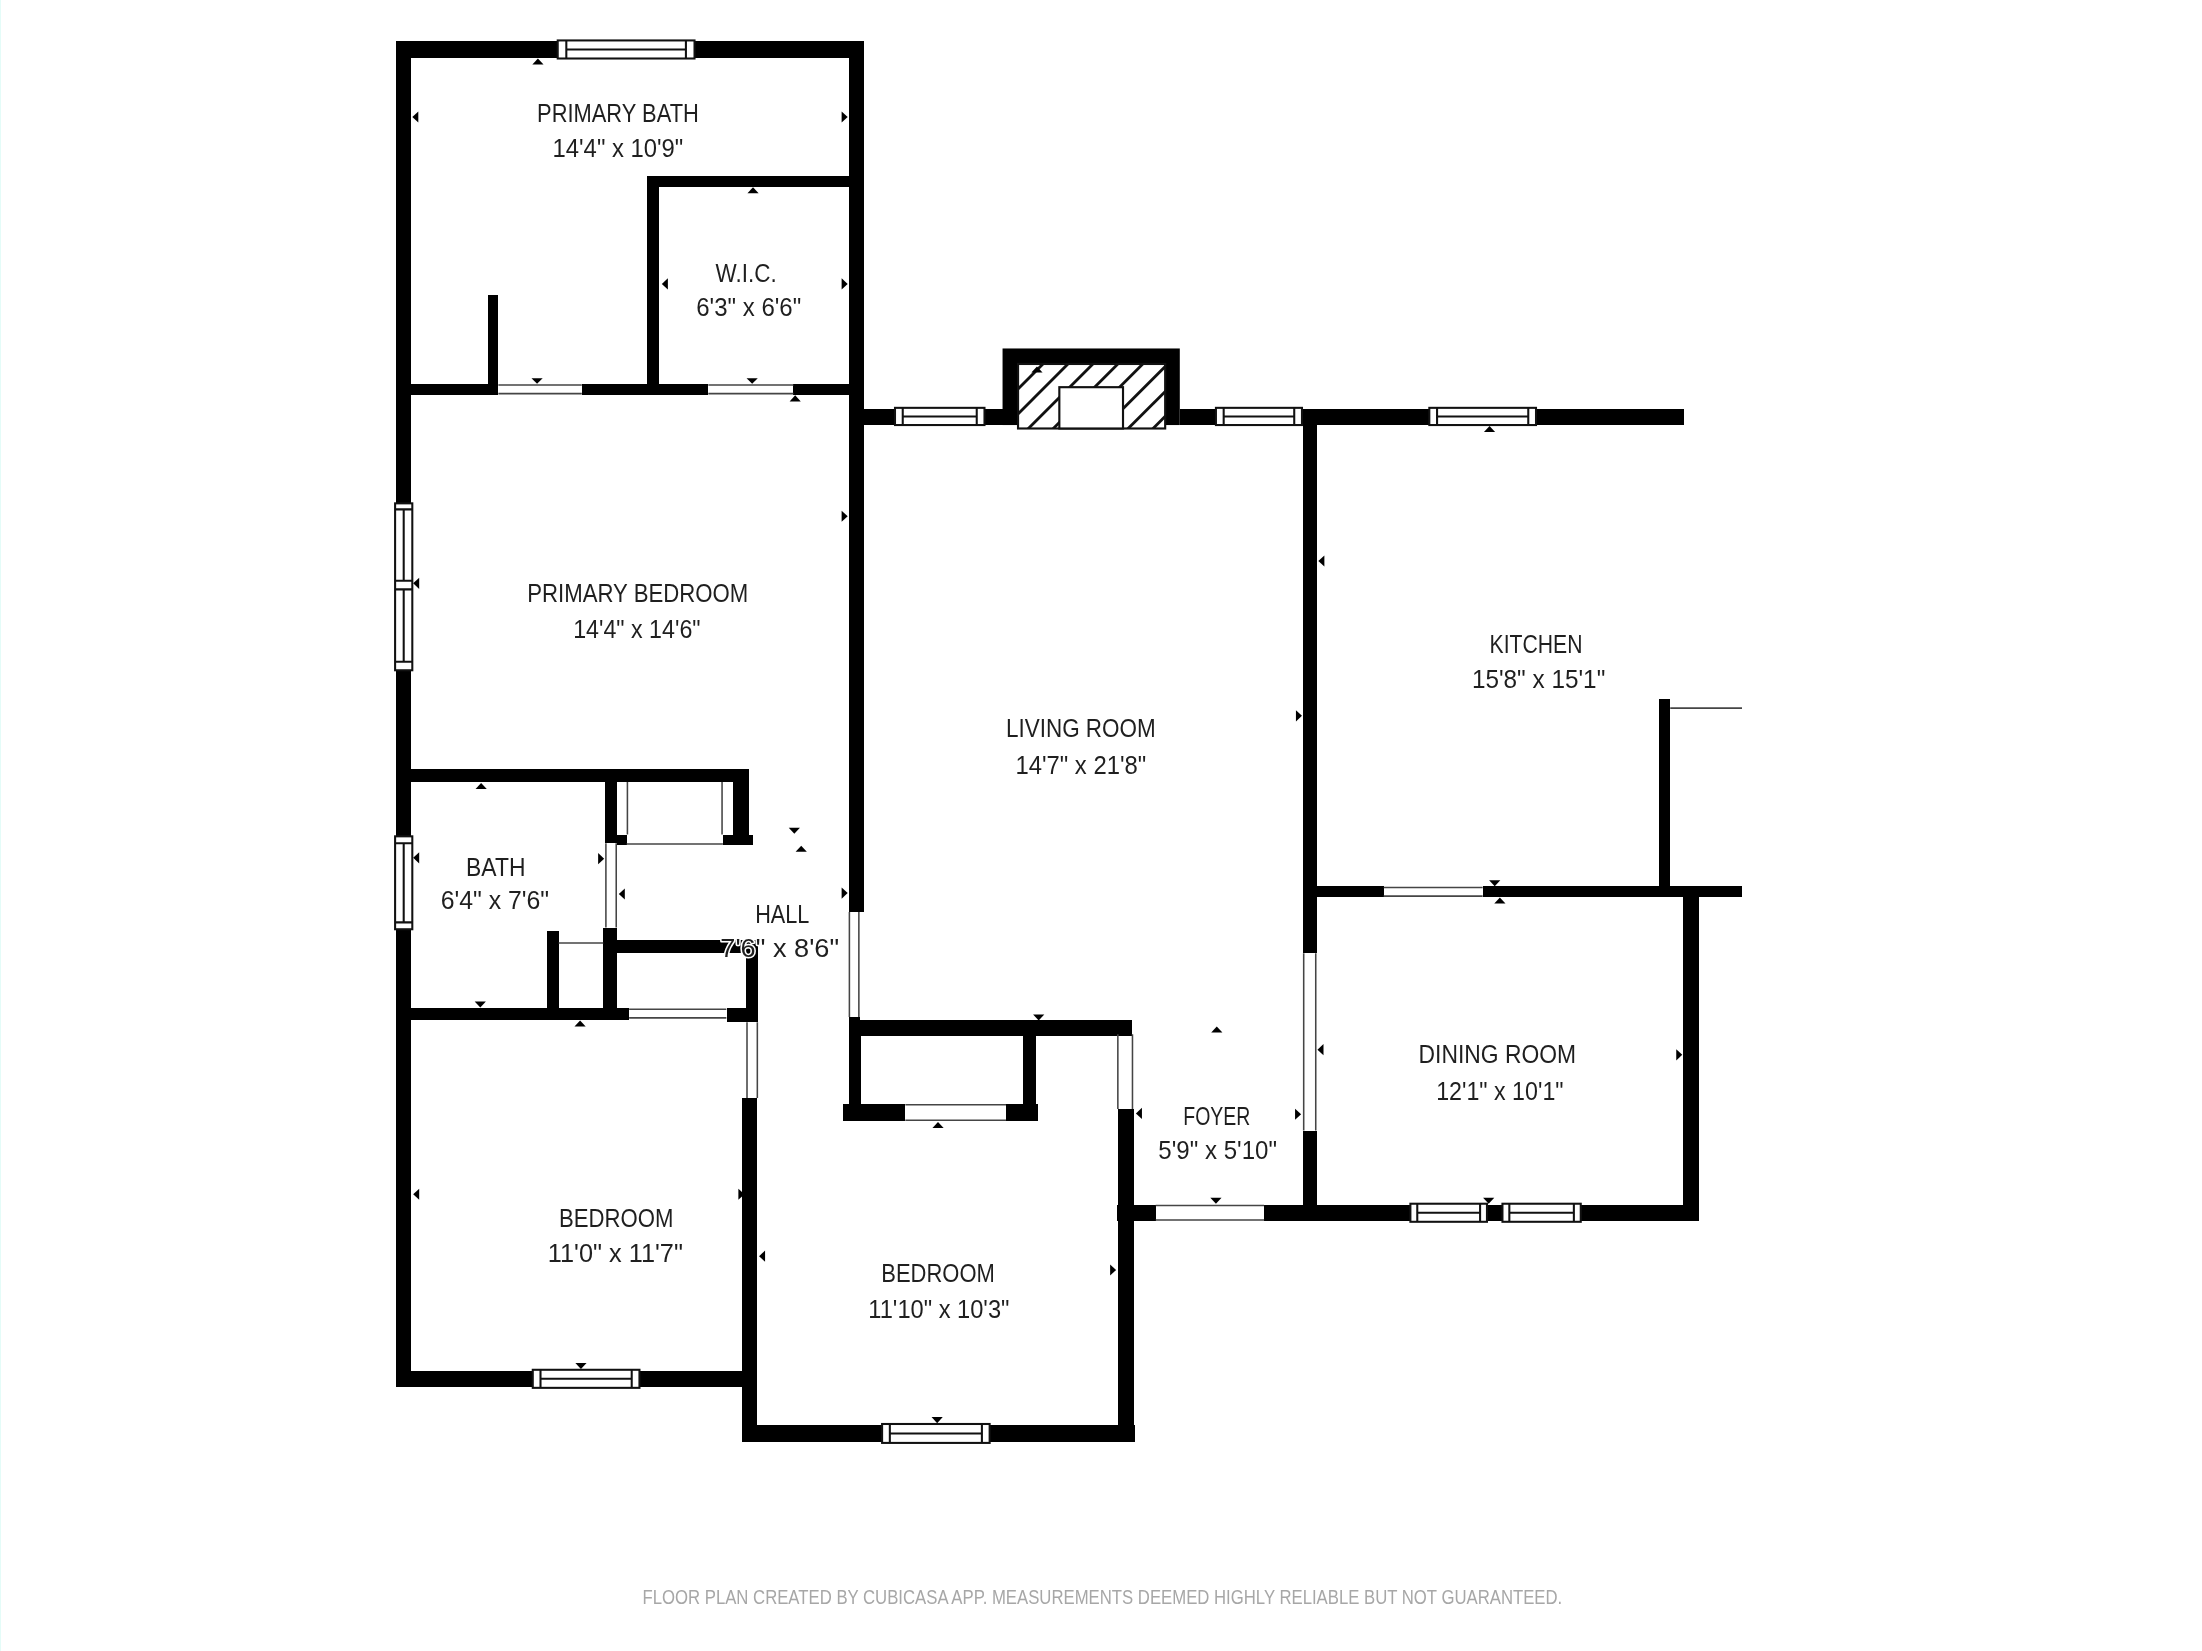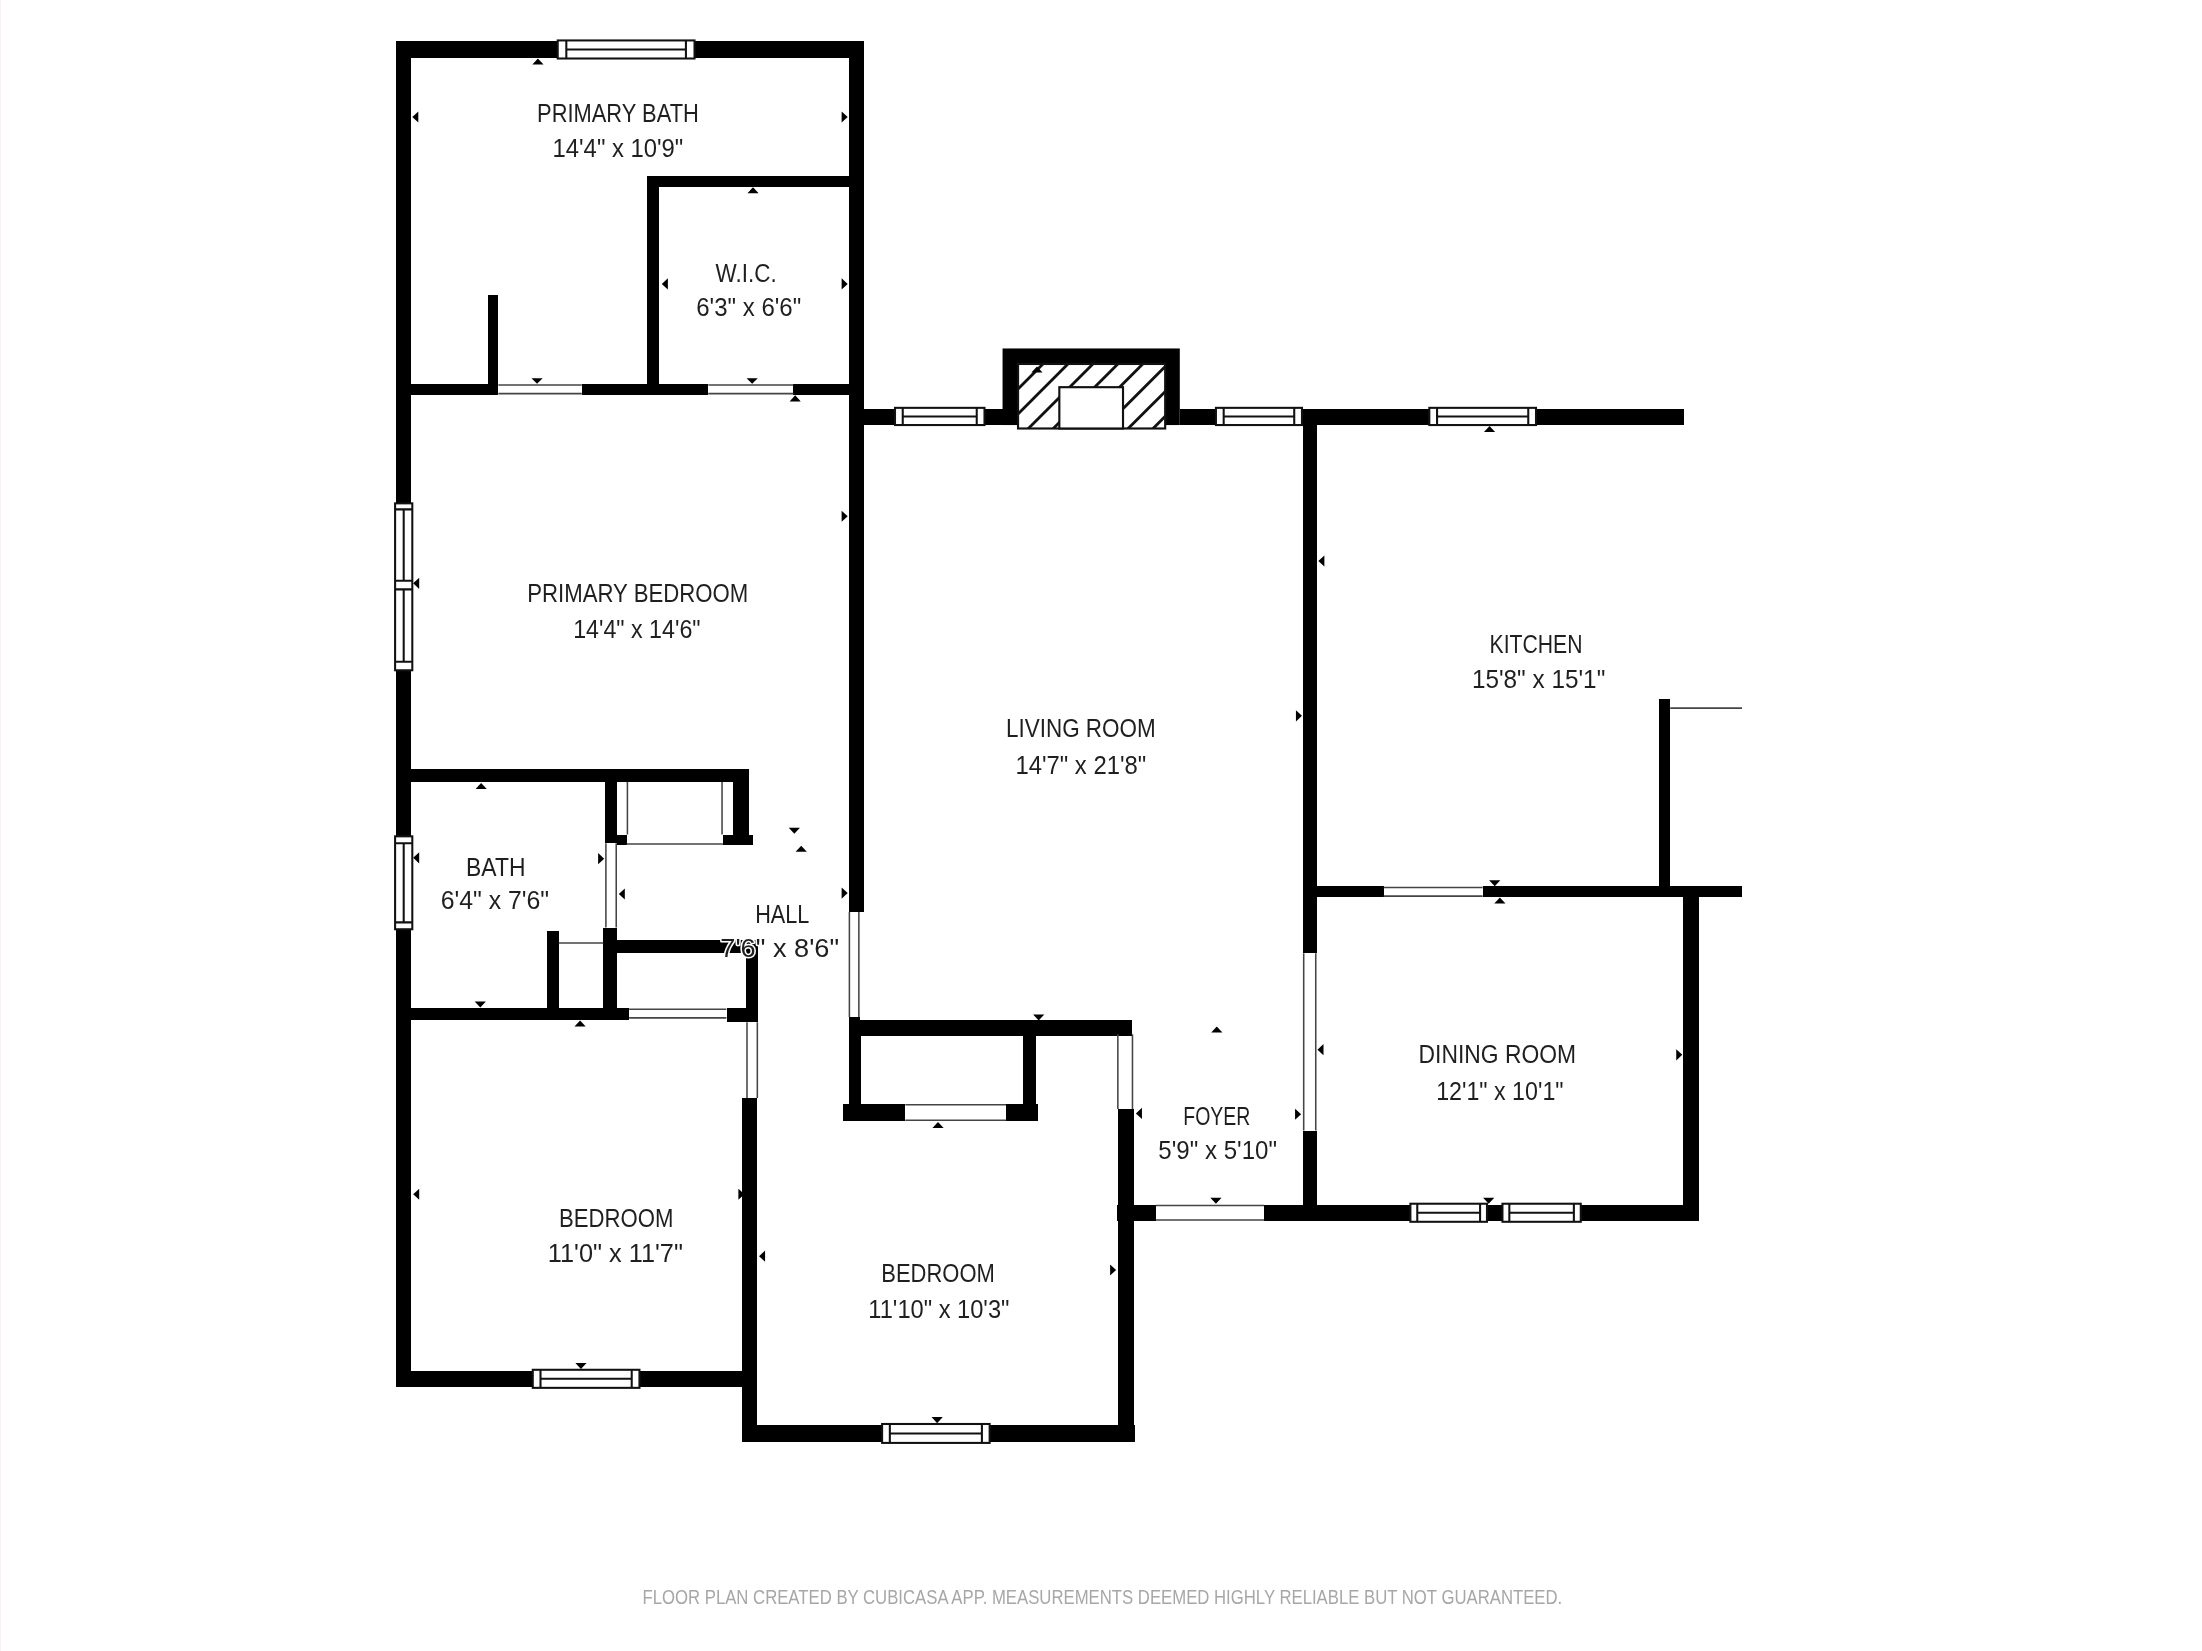--- a/index.html
+++ b/index.html
@@ -3,7 +3,7 @@
 <meta charset="utf-8">
 <style>
   html,body{margin:0;padding:0;background:#ffffff;}
-  .page{width:1742px;height:1652px;position:relative;background:#fca5a5;overflow:hidden;}
+  .page{width:1742px;height:1652px;position:relative;background:#5eead4;overflow:hidden;}
   text{font-family:"Liberation Sans", sans-serif;fill:#1f1f1f;}
   .lbl{font-size:31px;paint-order:stroke;stroke:#ffffff;stroke-width:3.5px;stroke-linejoin:round;}
   .ftr{font-size:23.5px;fill:#a7a7a7;}

